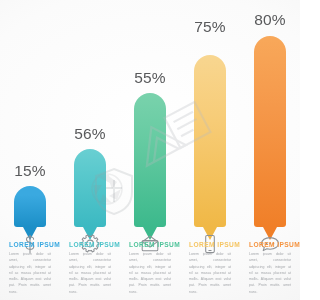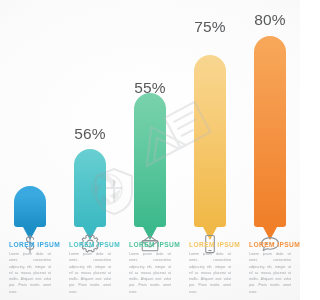--- a/index.html
+++ b/index.html
@@ -236,7 +236,7 @@
     </div>
 
     <div class="col">
-      <div class="pct" style="top:80px;">55%</div>
+      <div class="pct" style="top:70px;">55%</div>
       <div class="bar" style="height:134px; --tail:#3cb98c;
            background:linear-gradient(180deg,#79d2ac 0%,#66cba2 35%,#3cb98c 100%);"></div>
       <div class="icon">

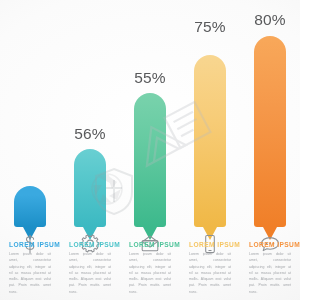--- a/index.html
+++ b/index.html
@@ -196,6 +196,7 @@
   <div class="columns">
 
     <div class="col">
+      <div class="pct" style="top:163px;">15%</div>
       <div class="bar" style="height:41px; --tail:#1c8fc7;
            background:linear-gradient(180deg,#3aa9e0 0%,#3aa9e0 22%,#1c8fc7 100%);"></div>
       <div class="icon">

